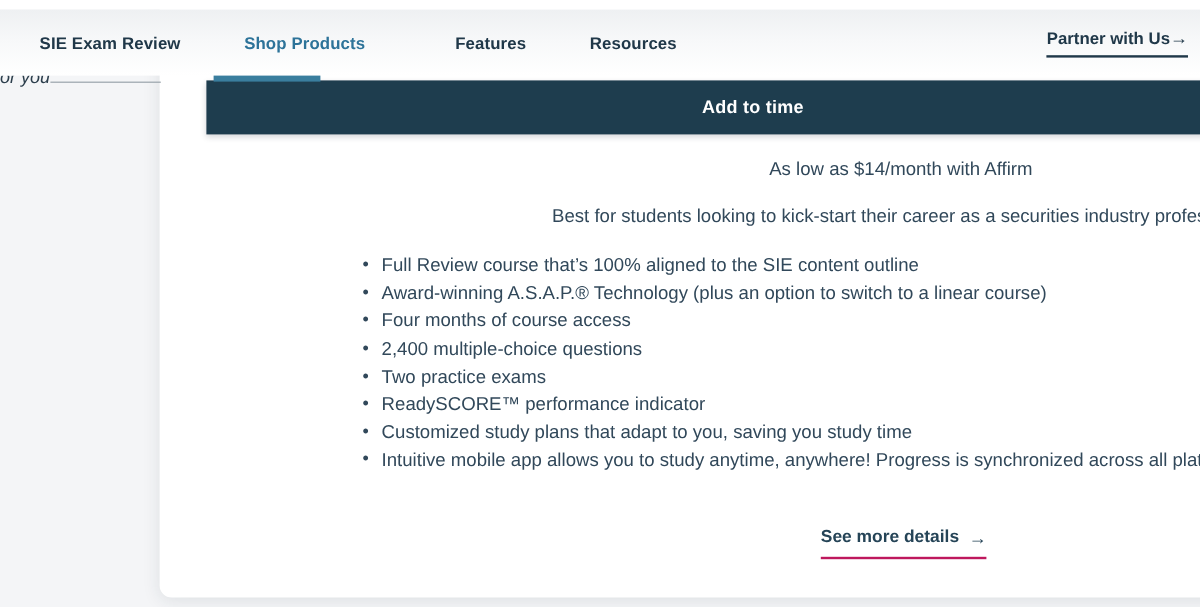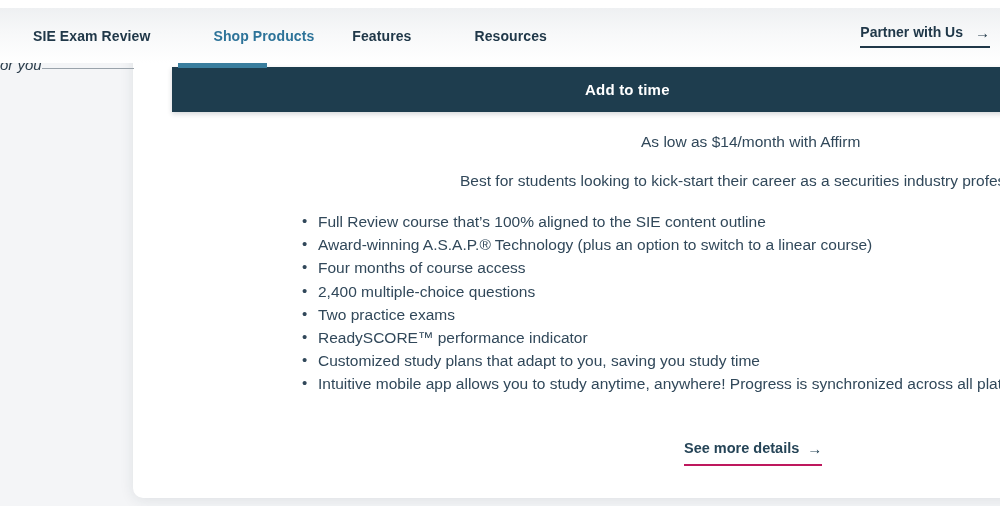--- a/index.html
+++ b/index.html
@@ -186,7 +186,7 @@
     align-items: center;
     height: 100%;
     padding-left: 33px;
-    gap: 18px;
+    gap: 8px;
   }
   .nav-item {
     font-size: 14px;

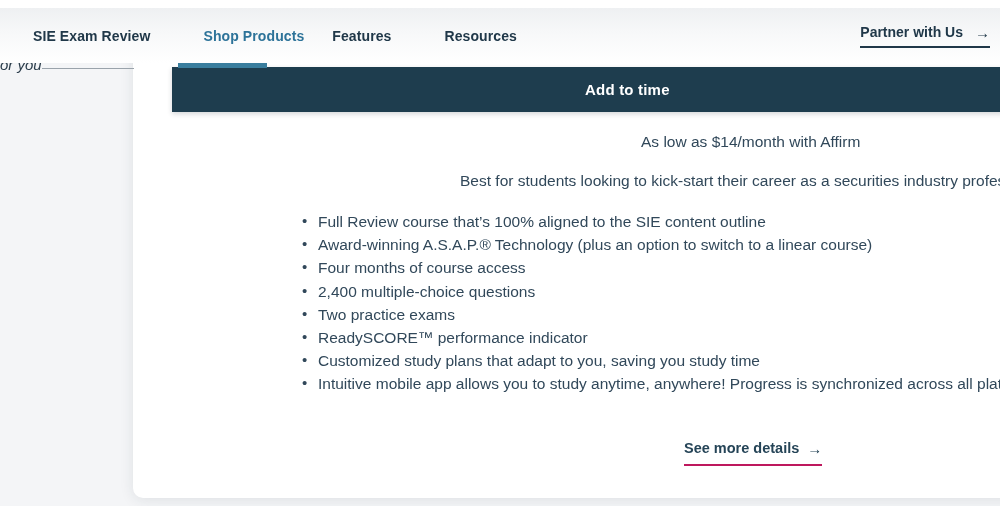--- a/index.html
+++ b/index.html
@@ -200,7 +200,7 @@
     letter-spacing: 0.1px;
   }
   .nav-item.sep-1 { margin-right: 45px; }
-  .nav-item.sep-2 { margin-right: 20px; }
+  .nav-item.sep-2 { margin-right: 67px; }
   .nav-item.sep-3 { margin-right: 45px; justify-content: flex-end; }
   .nav-item.active { color: #2d7399; }
 

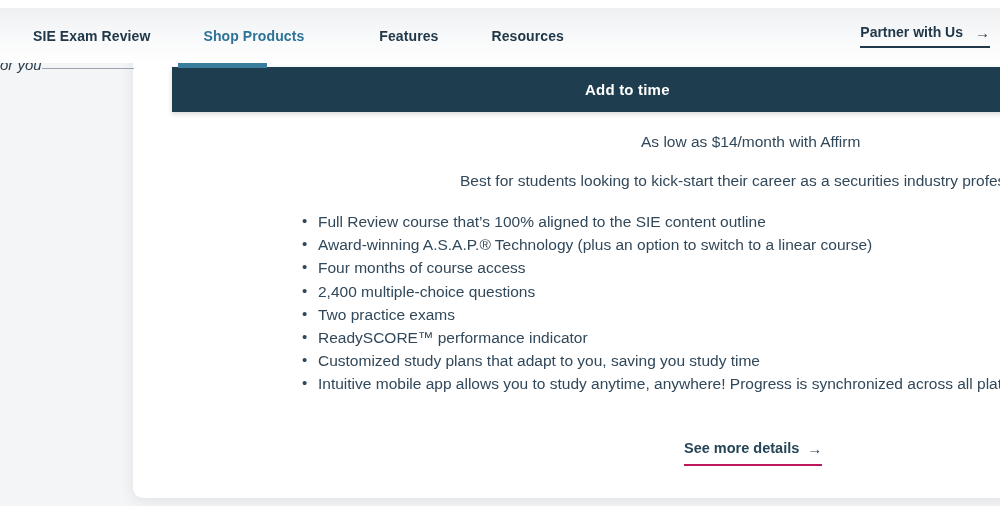--- a/index.html
+++ b/index.html
@@ -216,7 +216,7 @@
   .nav-right-inner {
     display: inline-flex;
     align-items: center;
-    gap: 12px;
+    gap: 0;
     font-size: 14px;
     font-weight: bold;
     color: #203849;

